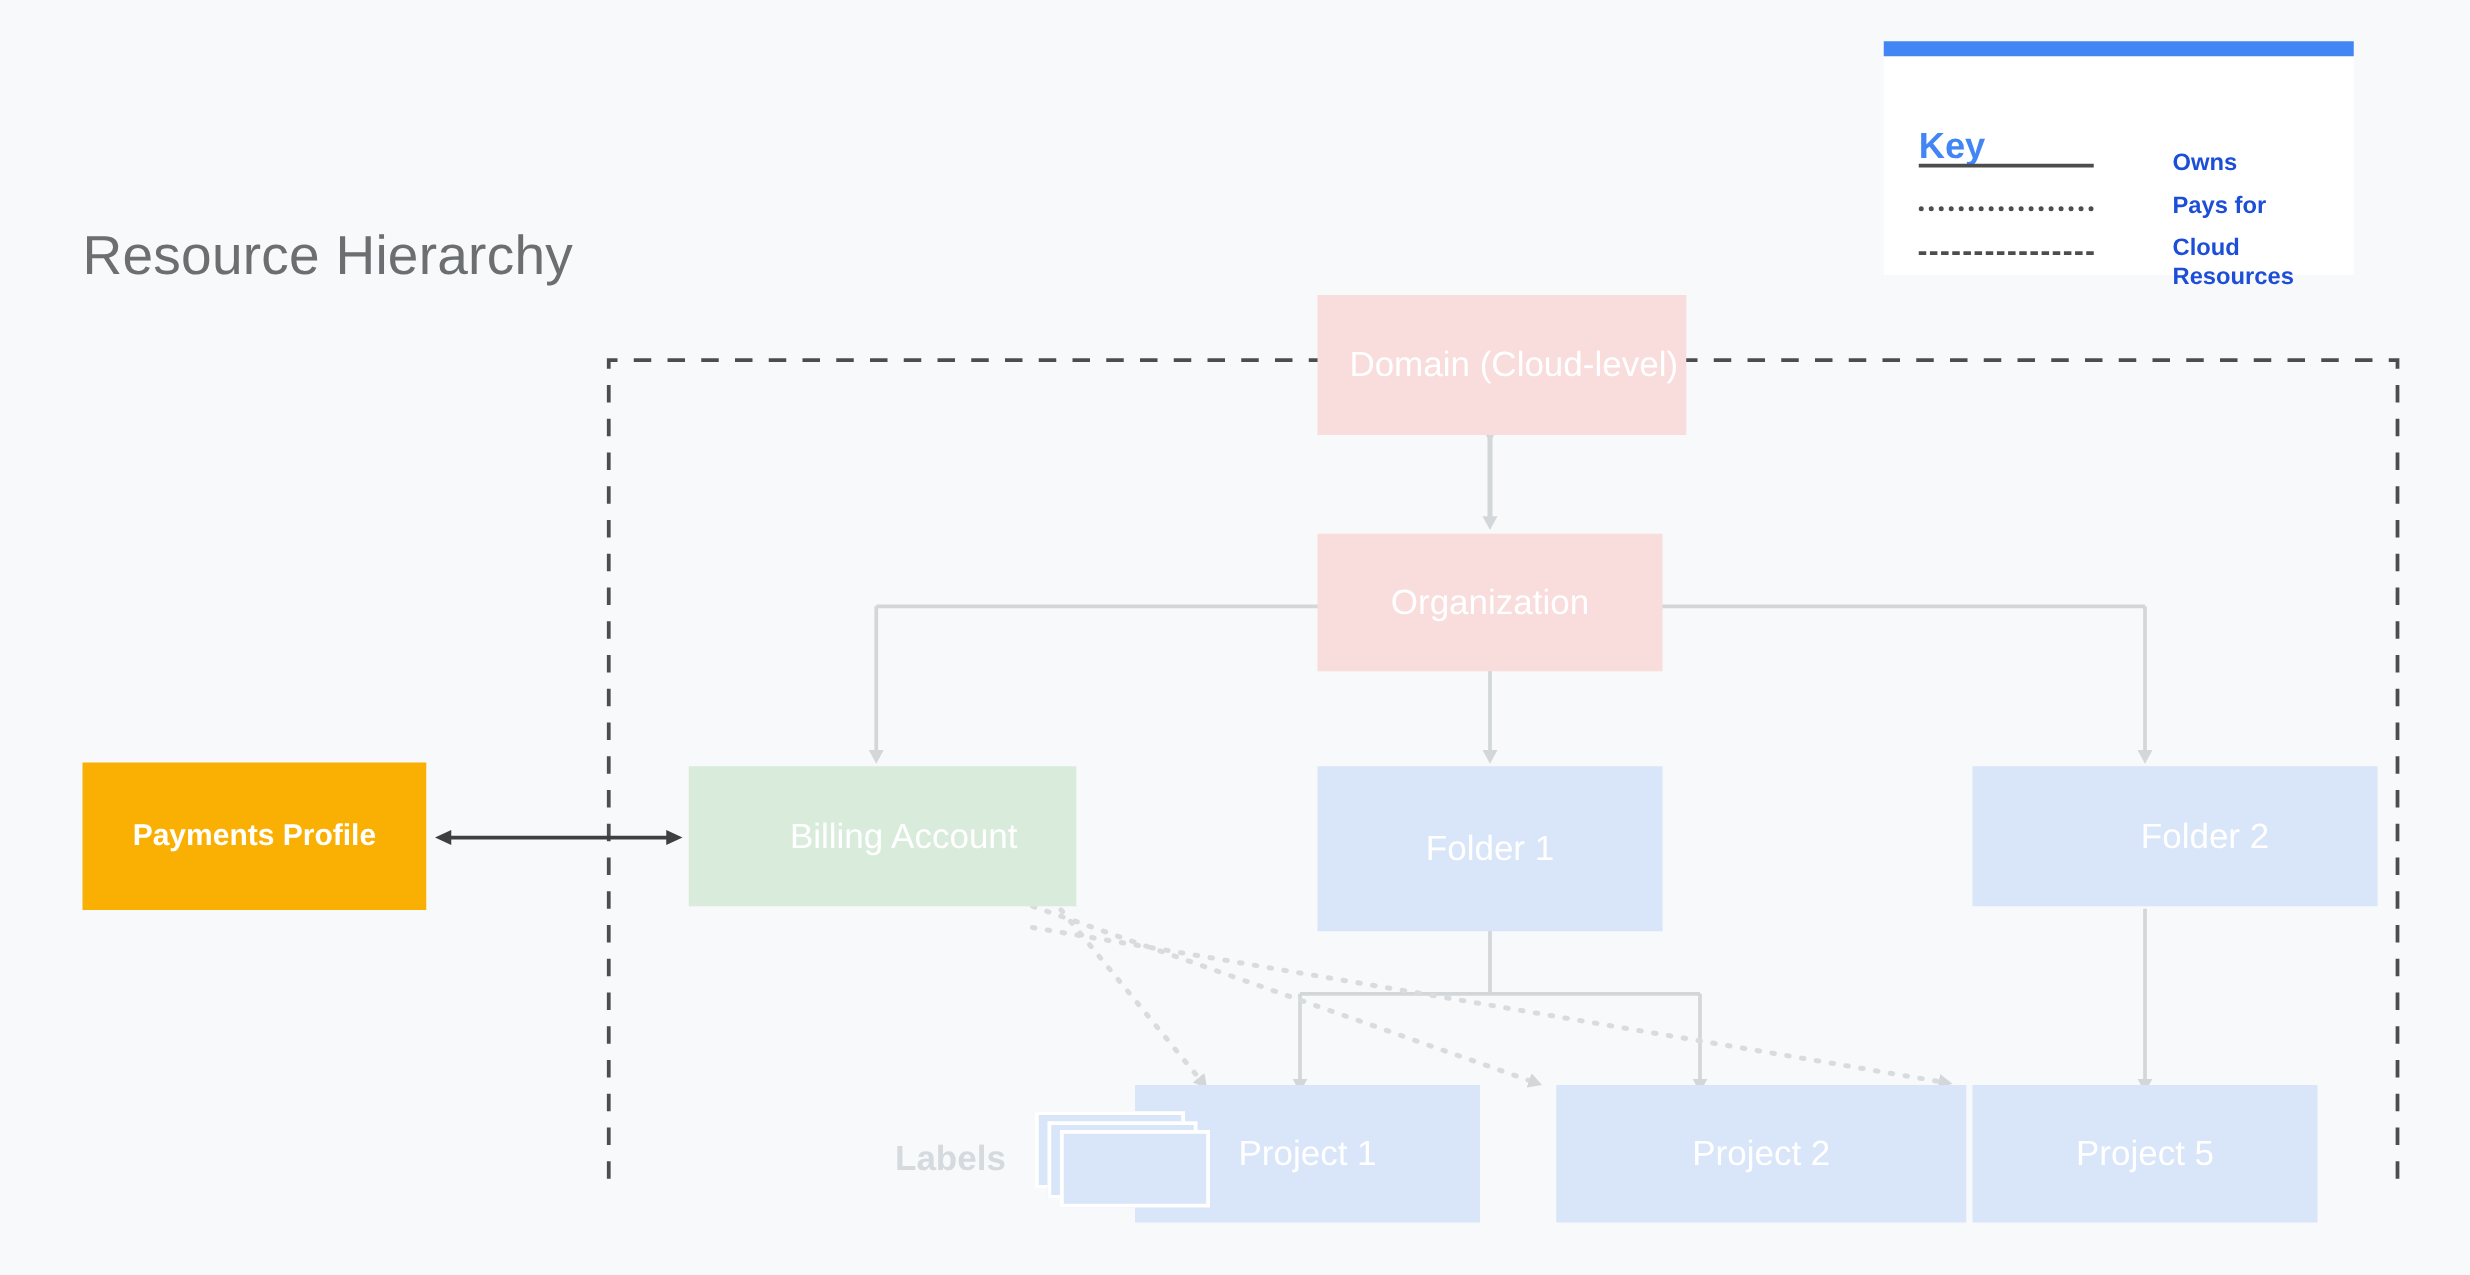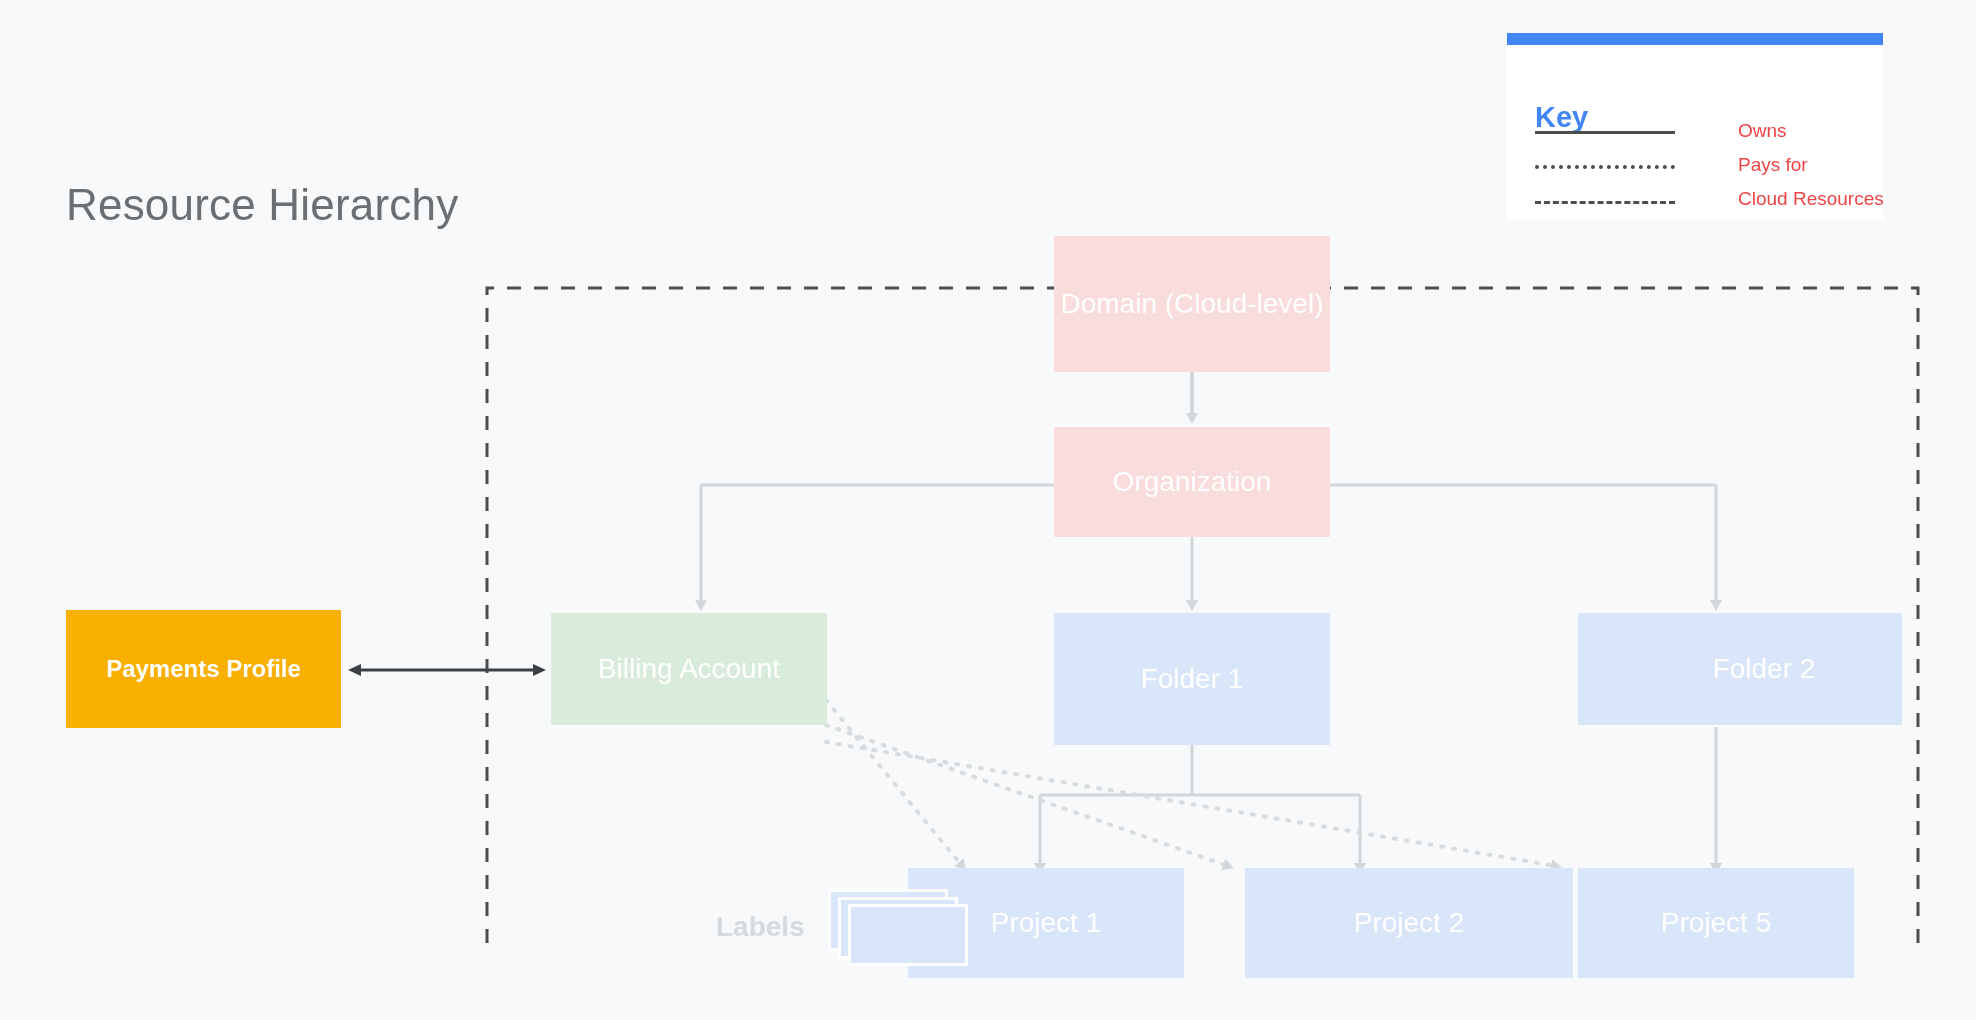--- a/index.html
+++ b/index.html
@@ -71,7 +71,7 @@
   .key-sample.dashed{border-top:3px dashed #4d4d4d;}
   .key-text{
     position:absolute;left:203px;
-    font-size:19px;font-weight:normal;color:#ef4444;
+    font-size:19px;font-weight:bold;color:#1d4ed8;
     line-height:23px;width:150px;
   }
 </style>

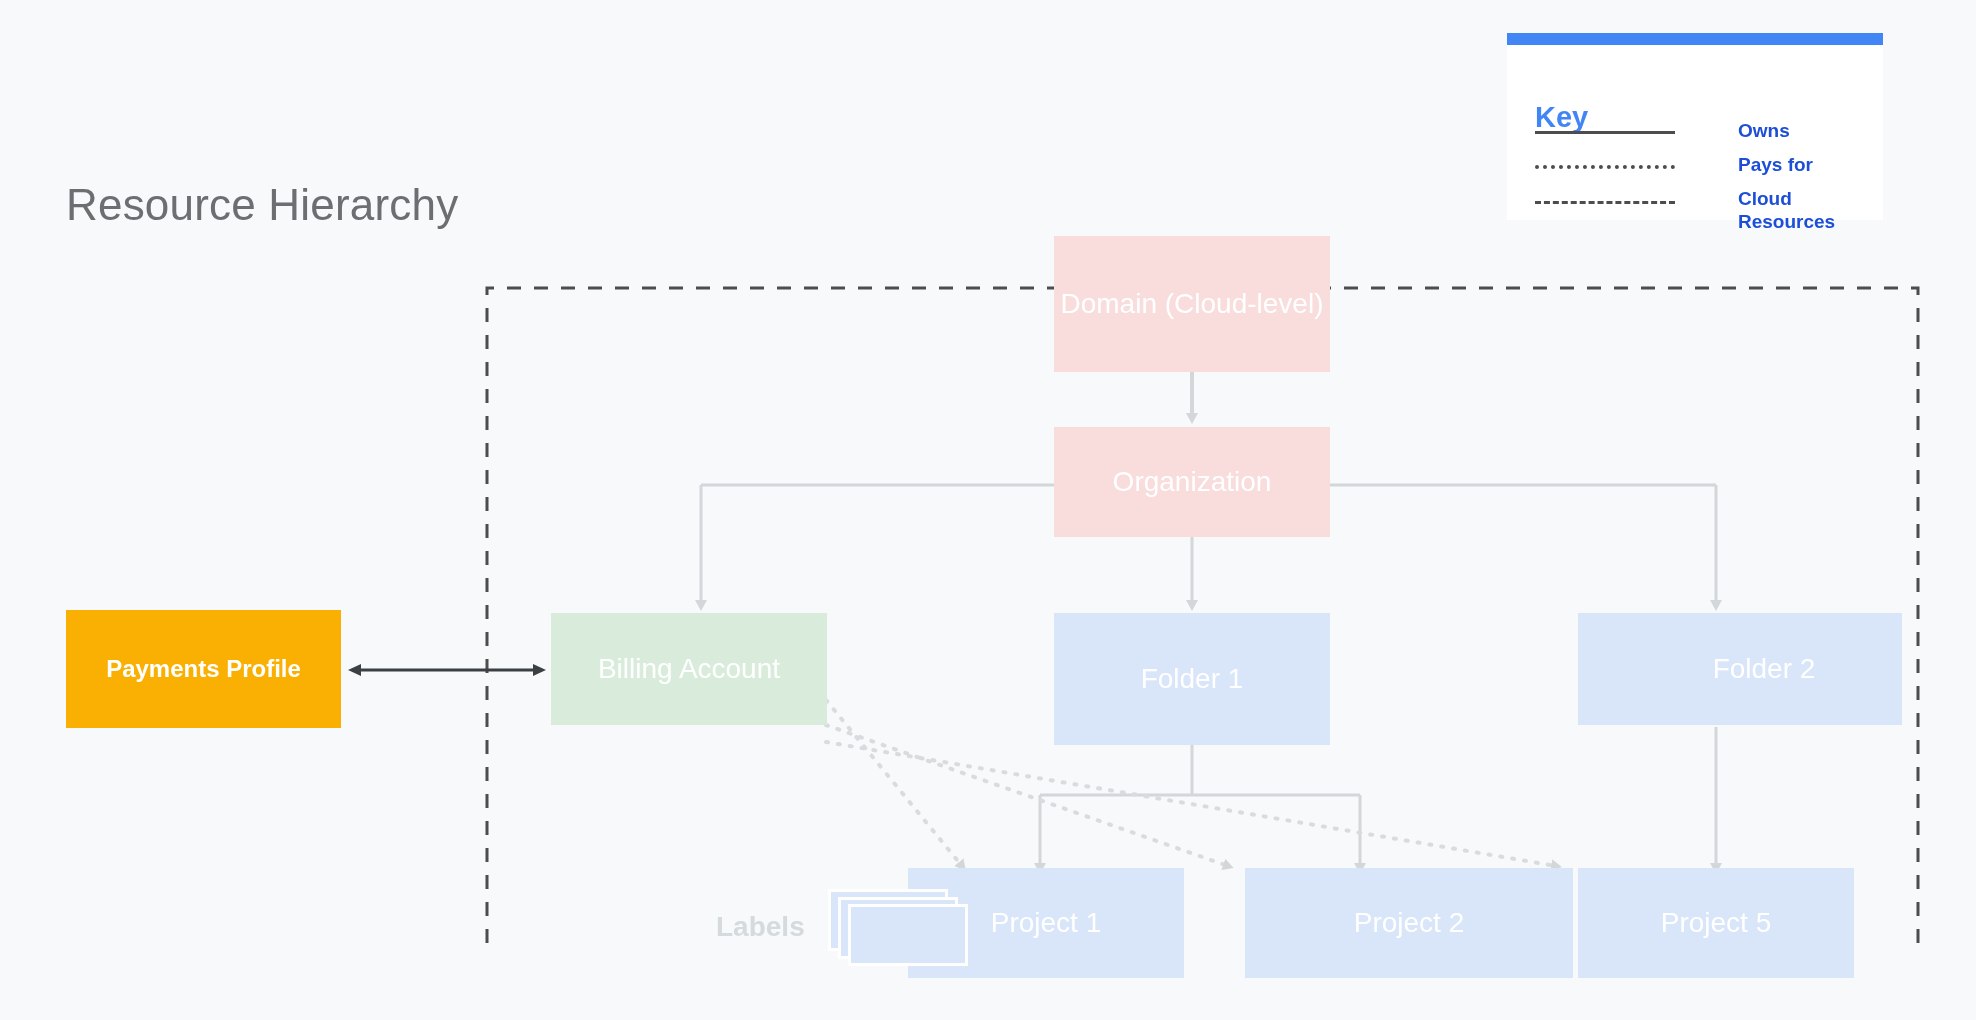--- a/index.html
+++ b/index.html
@@ -124,7 +124,7 @@
     <span>Payments Profile</span>
   </div>
 
-  <div class="node pink" style="left:1054px;top:236px;width:276px;height:136px;">
+  <div class="node pink" style="left:1054px;top:236px;width:276px;height:112px;padding-left:19px;">
     <span>Domain (Cloud-level)</span>
   </div>
 

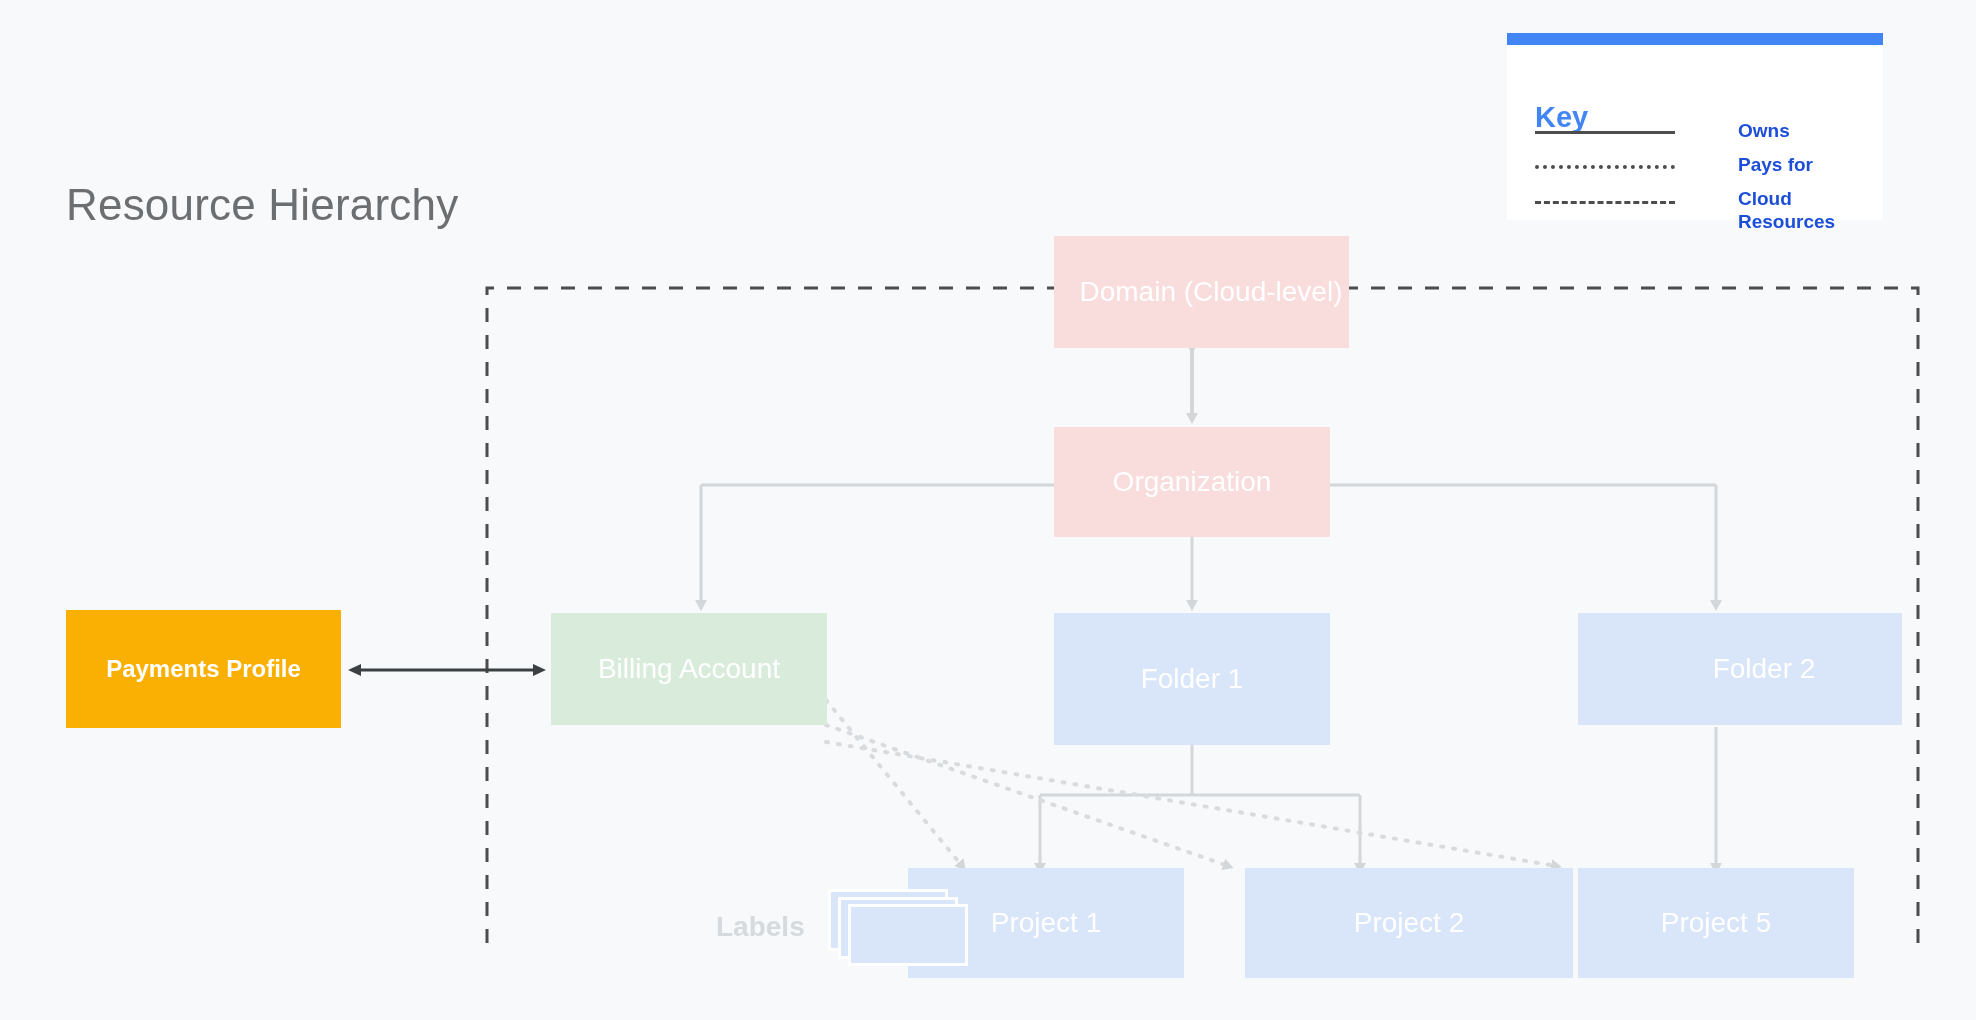--- a/index.html
+++ b/index.html
@@ -132,7 +132,7 @@
     <span>Organization</span>
   </div>
 
-  <div class="node green" style="left:551px;top:613px;width:276px;height:112px;">
+  <div class="node green" style="left:551px;top:613px;width:276px;height:112px;padding-left:34px;">
     <span>Billing Account</span>
   </div>
 

